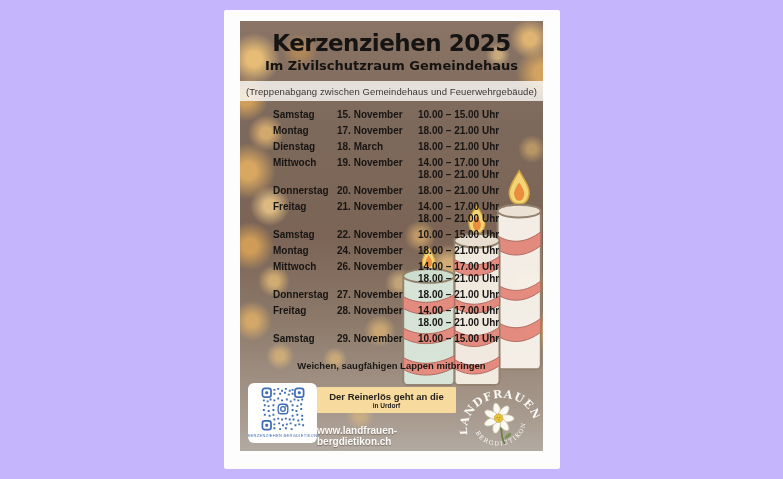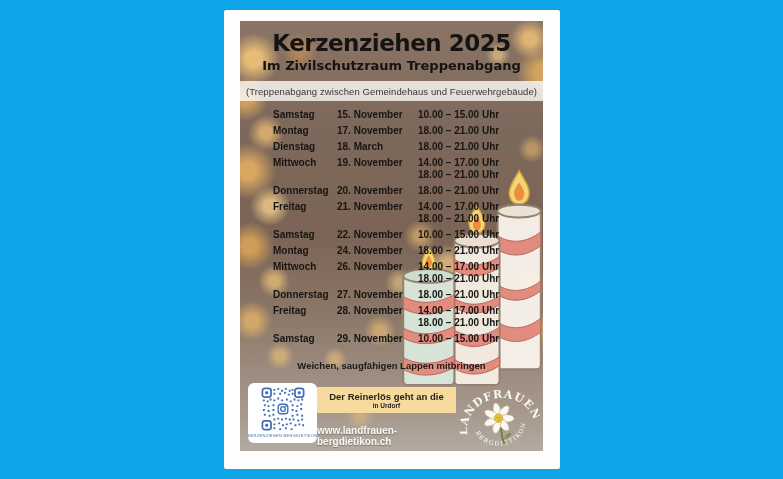--- a/index.html
+++ b/index.html
@@ -5,7 +5,7 @@
   html,body{margin:0;padding:0;width:783px;height:479px;overflow:hidden;background:#000;}
   *{box-sizing:border-box;}
 
-  .stage{position:relative;width:783px;height:479px;background:#0ea5e9;font-family:"Liberation Sans",sans-serif;}
+  .stage{position:relative;width:783px;height:479px;background:#c4b5fd;font-family:"Liberation Sans",sans-serif;}
 
   .card{position:absolute;left:224px;top:10px;width:336px;height:459px;background:#fdfdfd;border-radius:2px;}
 

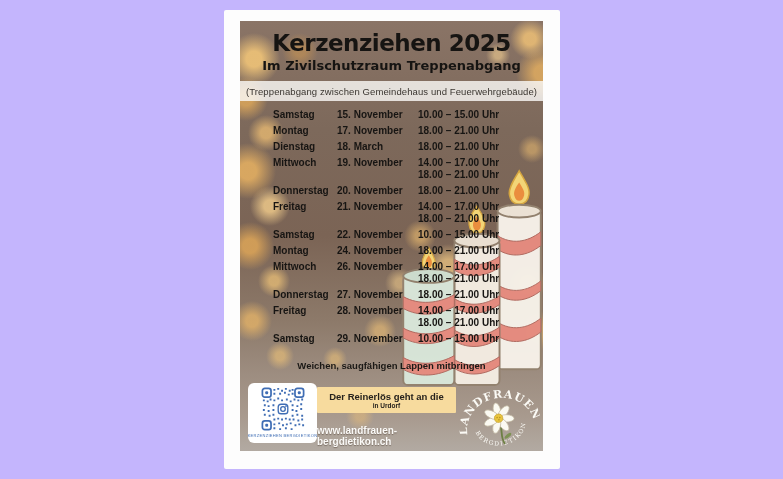--- a/index.html
+++ b/index.html
@@ -121,7 +121,7 @@
 
       <div class="title-block">
         <div class="title">Kerzenziehen 2025</div>
-        <div class="subtitle">Im Zivilschutzraum Treppenabgang</div>
+        <div class="subtitle">Im Zivilschutzraum Gemeindehaus</div>
       </div>
 
       <div class="band">

